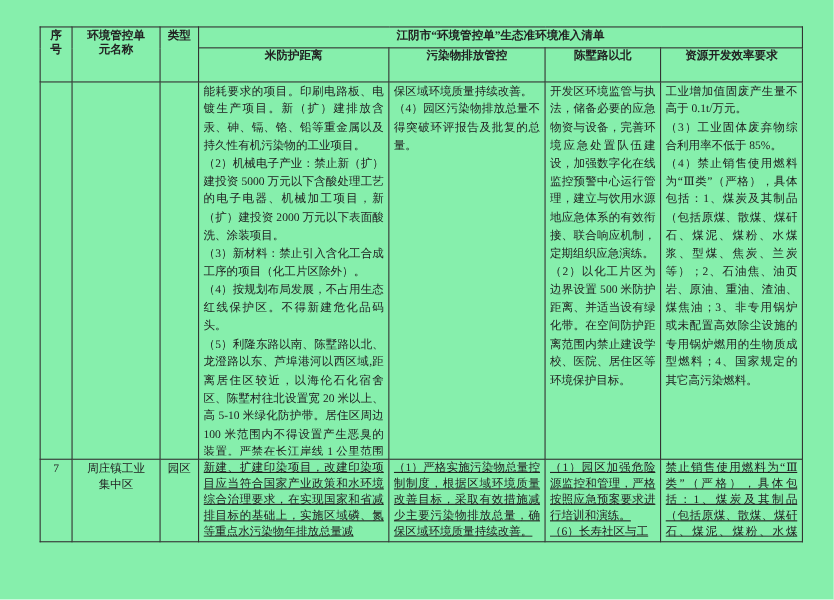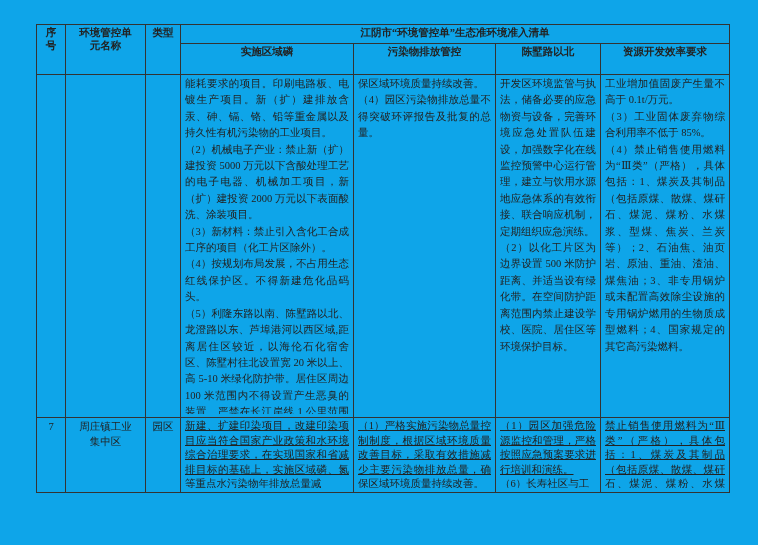--- a/index.html
+++ b/index.html
@@ -4,7 +4,7 @@
 <style>
   html,body{margin:0;padding:0;background:#ffffff;}
   .page{
-    position:relative;width:758px;height:545px;background:#0ea5e9;
+    position:relative;width:758px;height:545px;background:#86efac;
     font-family:"Liberation Serif","DejaVu Serif",serif;color:#222;
     overflow:hidden;
   }

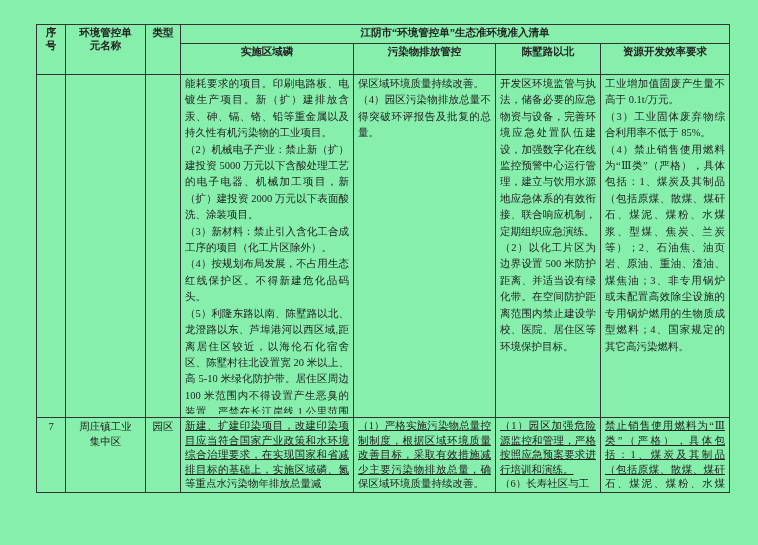--- a/index.html
+++ b/index.html
@@ -62,7 +62,7 @@
     </tr>
 
     <tr class="sub-row">
-      <th>实施区域磷</th>
+      <th>米防护距离</th>
       <th>污染物排放管控</th>
       <th>陈墅路以北</th>
       <th>资源开发效率要求</th>

